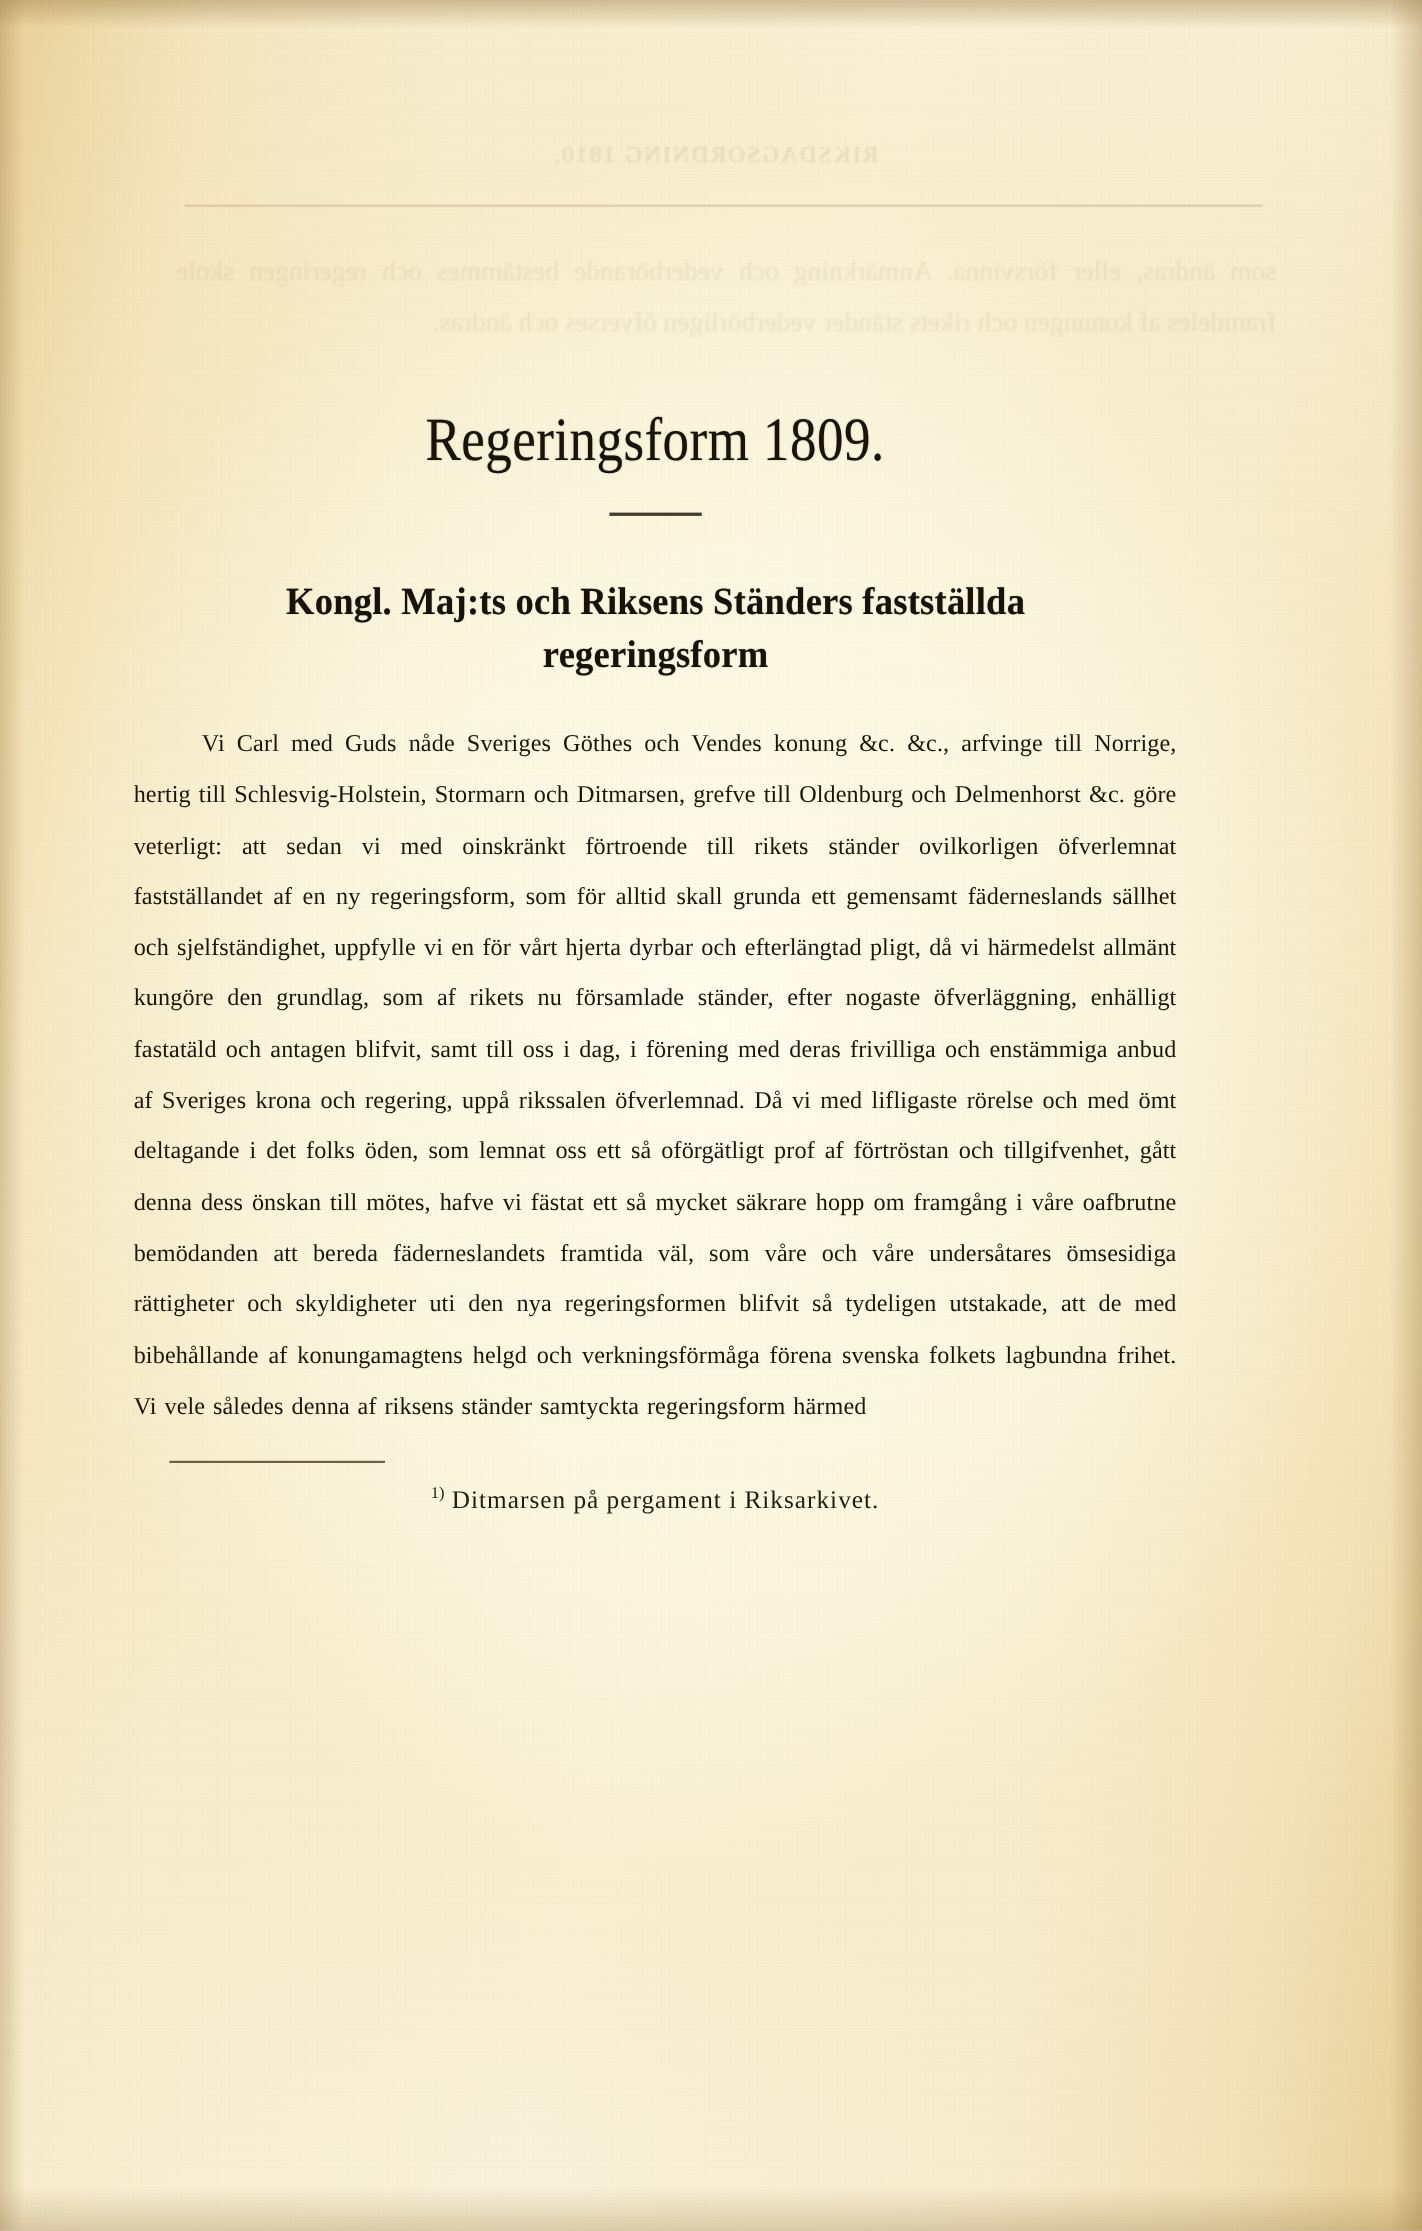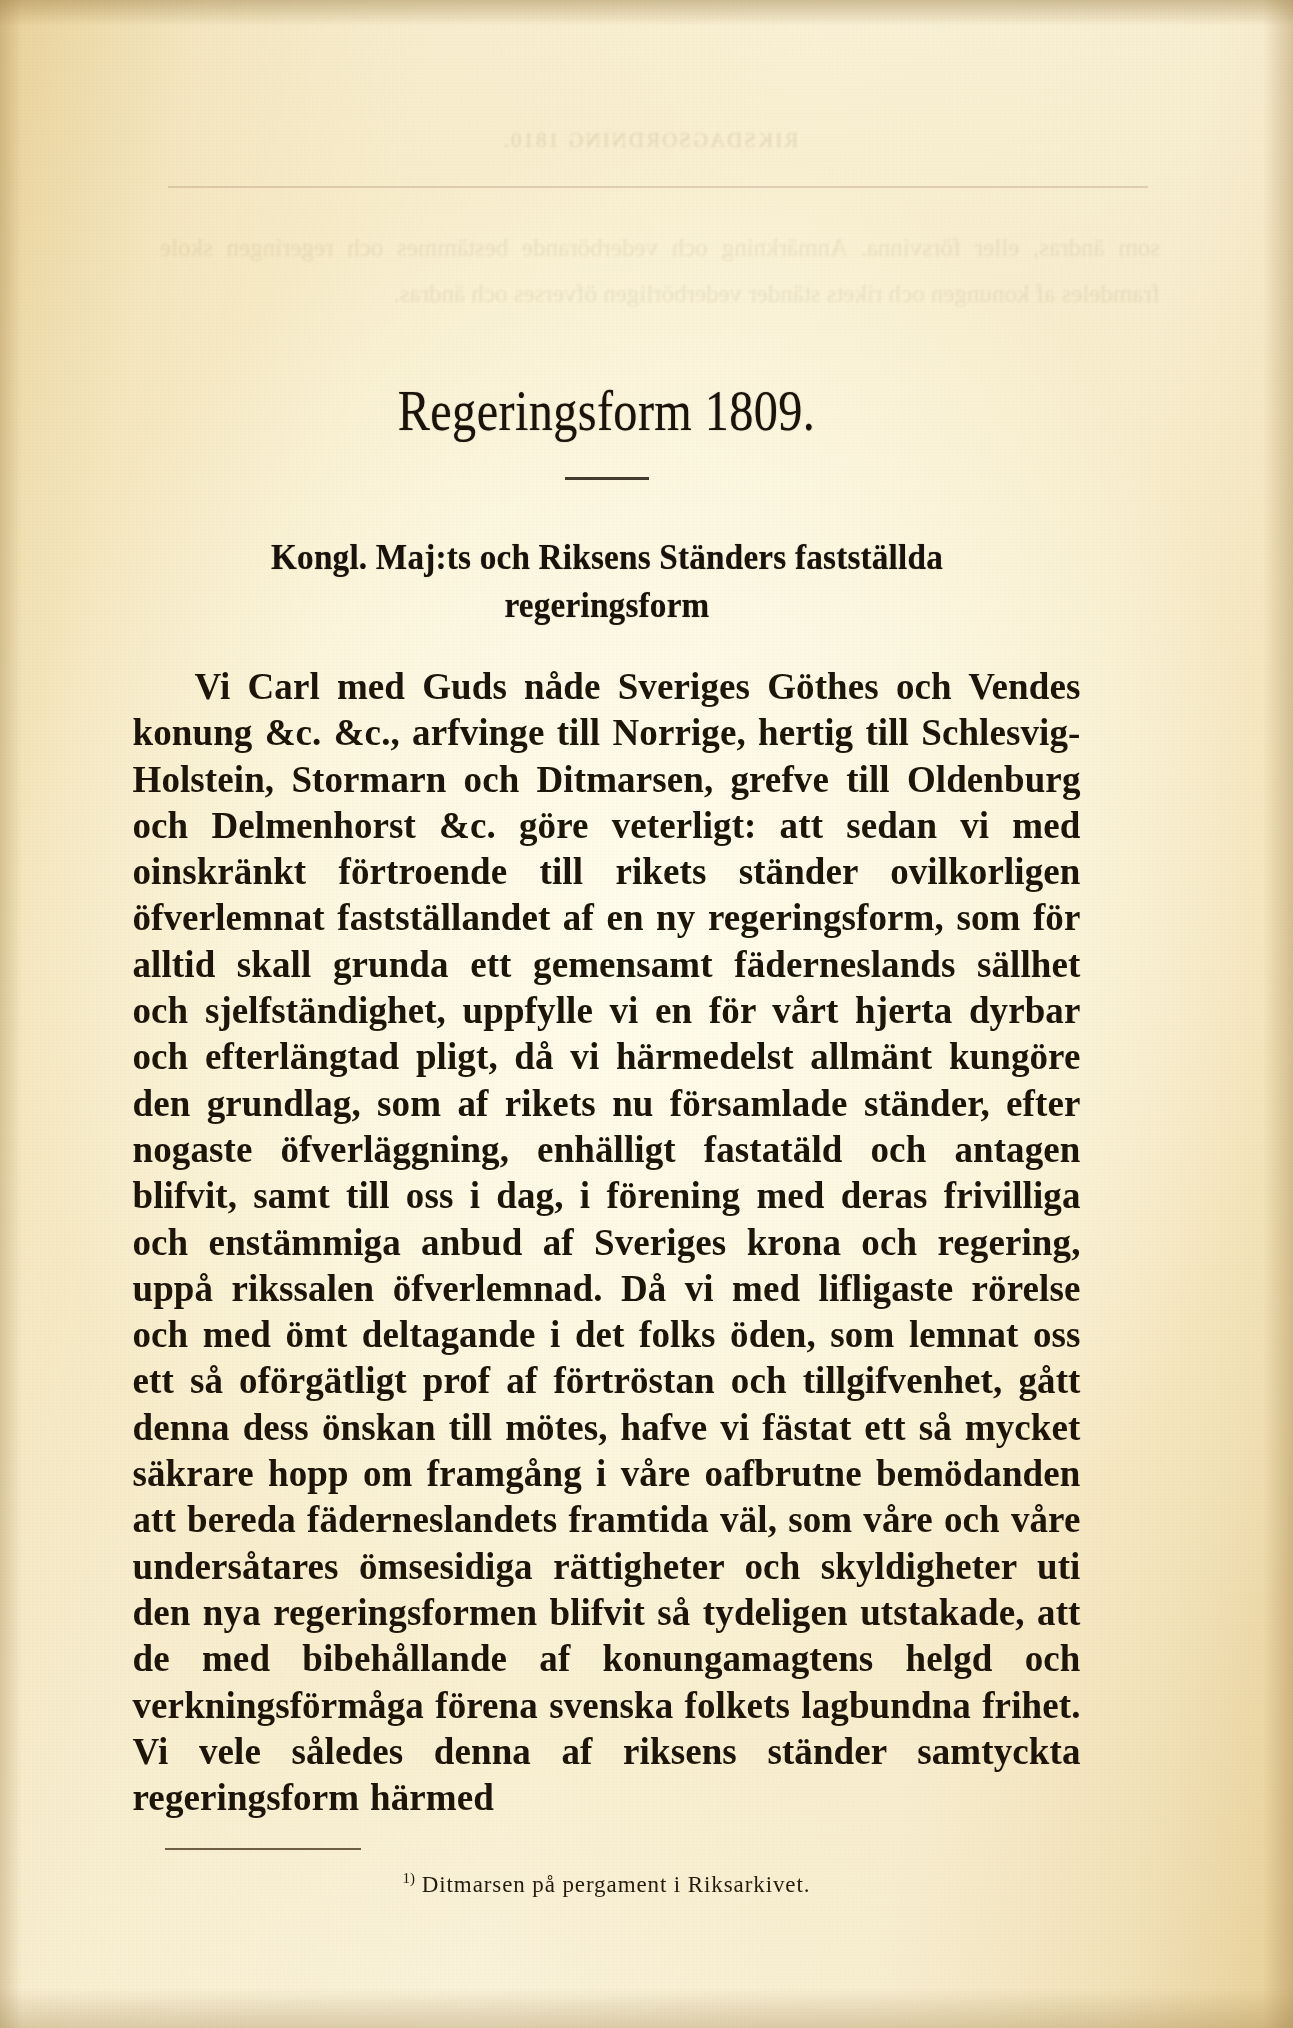--- a/index.html
+++ b/index.html
@@ -130,7 +130,7 @@
     left: 0;
     top: 0;
     width: 1183px;
-    padding: 15px;
+    padding: 4px;
   }
 
   .title {

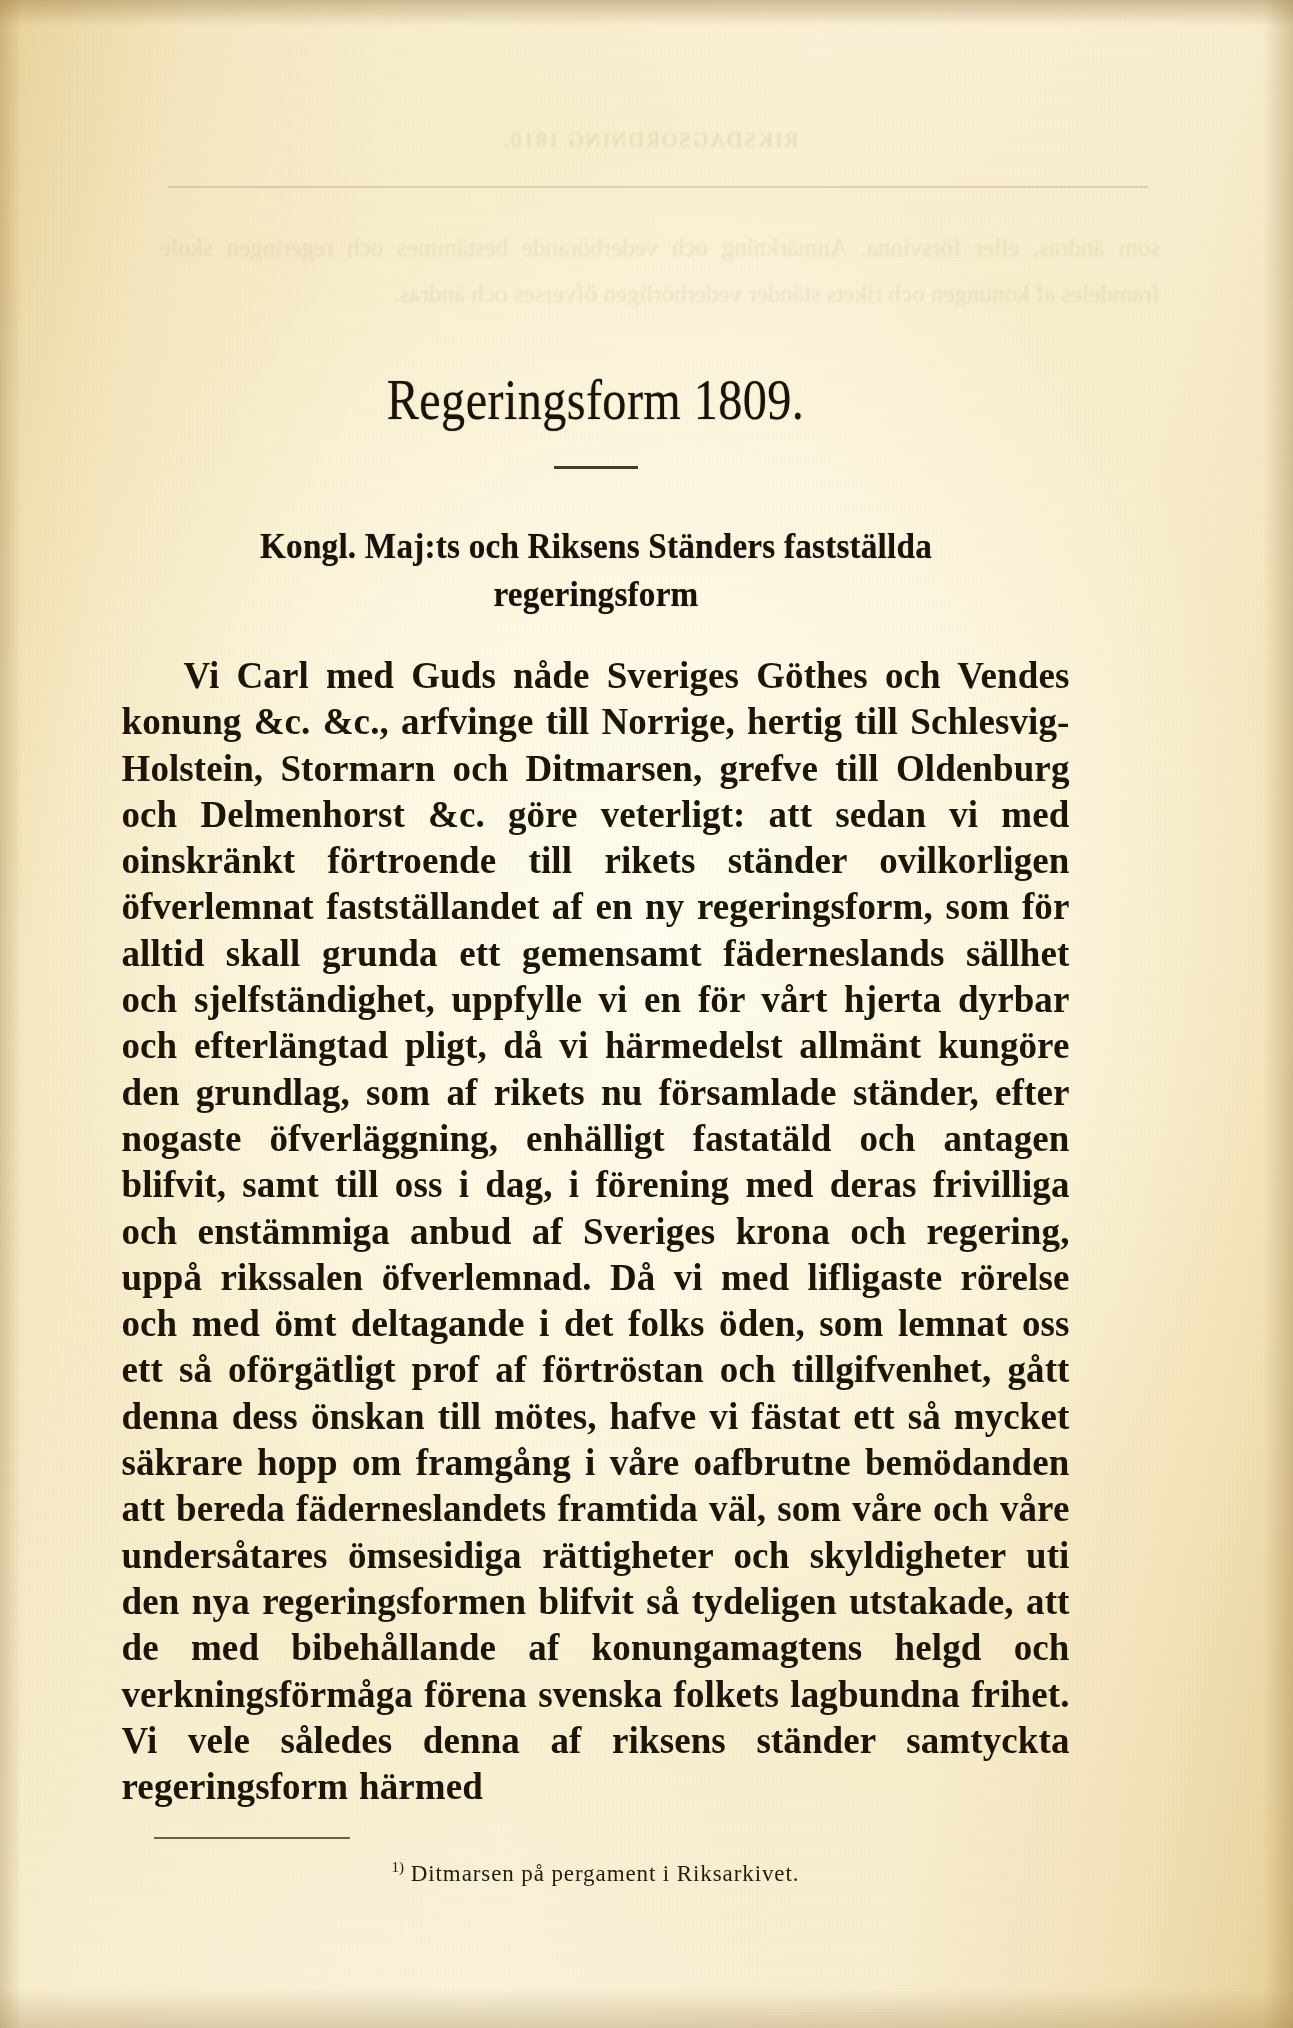--- a/index.html
+++ b/index.html
@@ -188,13 +188,12 @@
     width: 948px;
     text-align: justify;
     text-align-last: left;
-    font-size: 37px;
+    font-size: 22px;
     line-height: 46.3px;
     letter-spacing: 0.1px;
     word-spacing: 1.5px;
     color: #1d1509;
     hyphens: manual;
-    font-weight: bold;
   }
   .body p {
     margin: 0;

